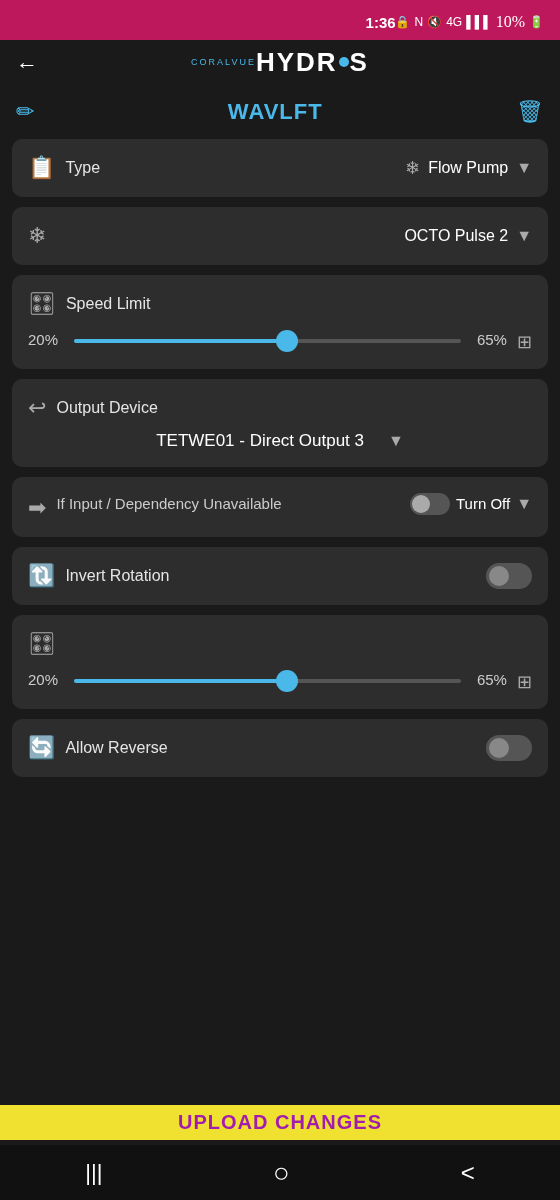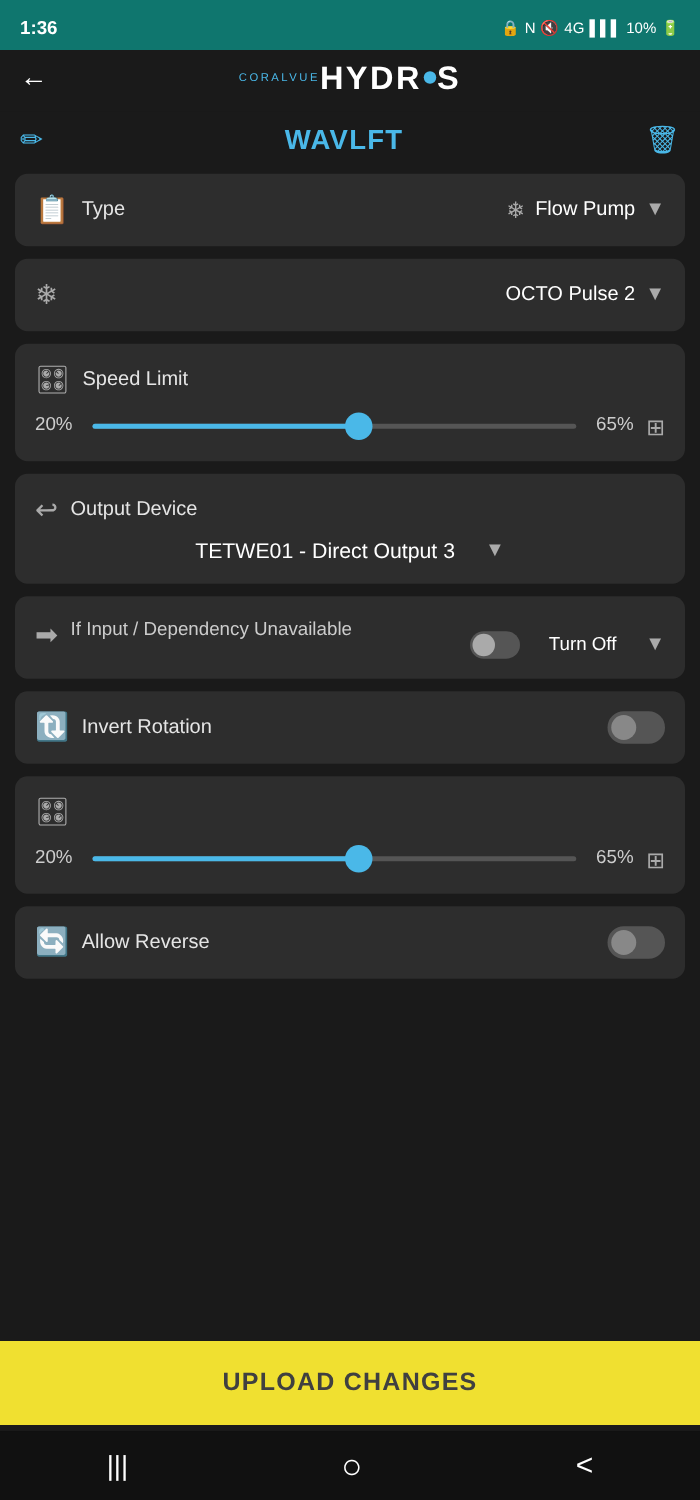--- a/index.html
+++ b/index.html
@@ -15,9 +15,9 @@
 
     
     .status-bar {
-      background: #0f766e;
-      display: flex;
-      justify-content: space-between;
+      background: #be185d;
+      display: flex;
+      justify-content: flex-end;
       align-items: center;
       padding: 8px 16px 4px;
       height: 40px;

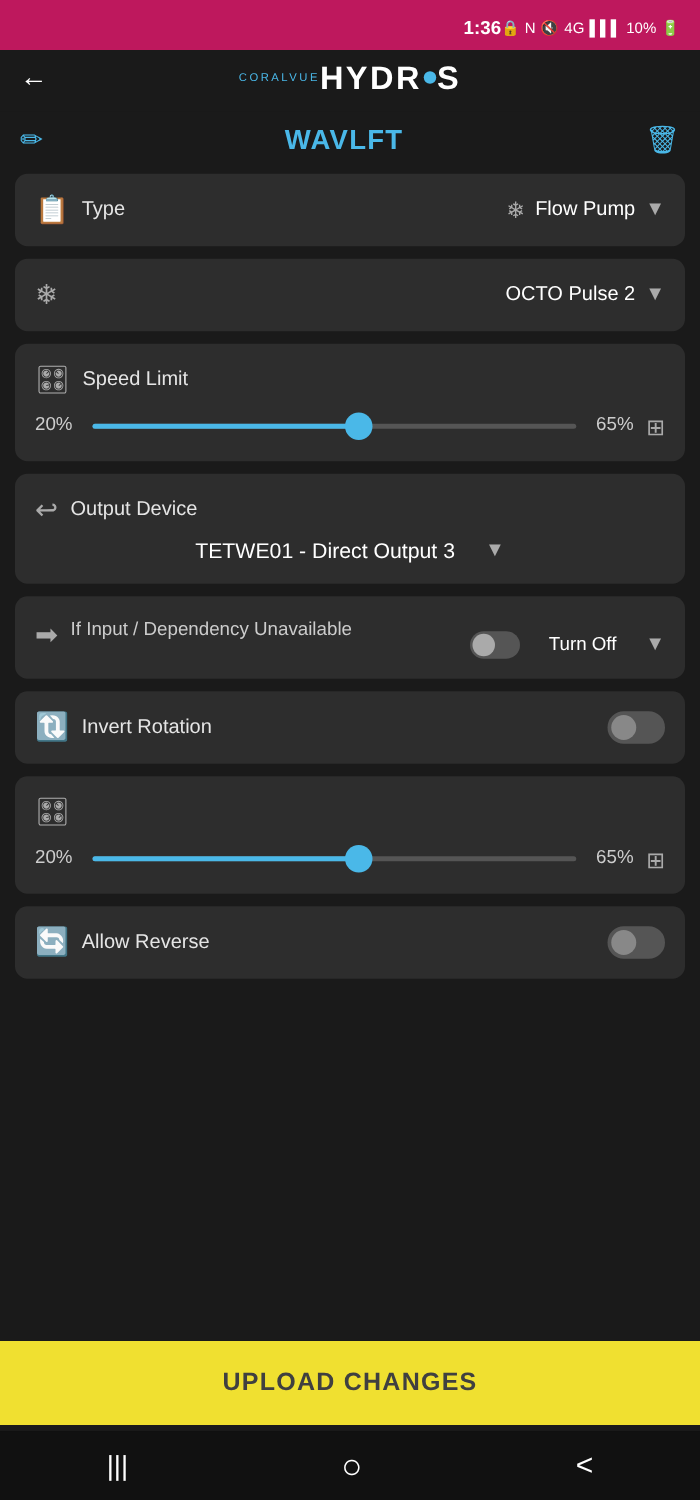--- a/index.html
+++ b/index.html
@@ -34,7 +34,7 @@
       font-size: 12px;
       color: #fff;
     }
-    .battery-text { font-size: 12px; }
+    .battery-text { font-size: 16px; font-family: Liberation Serif, serif; }
 
     
     .header {

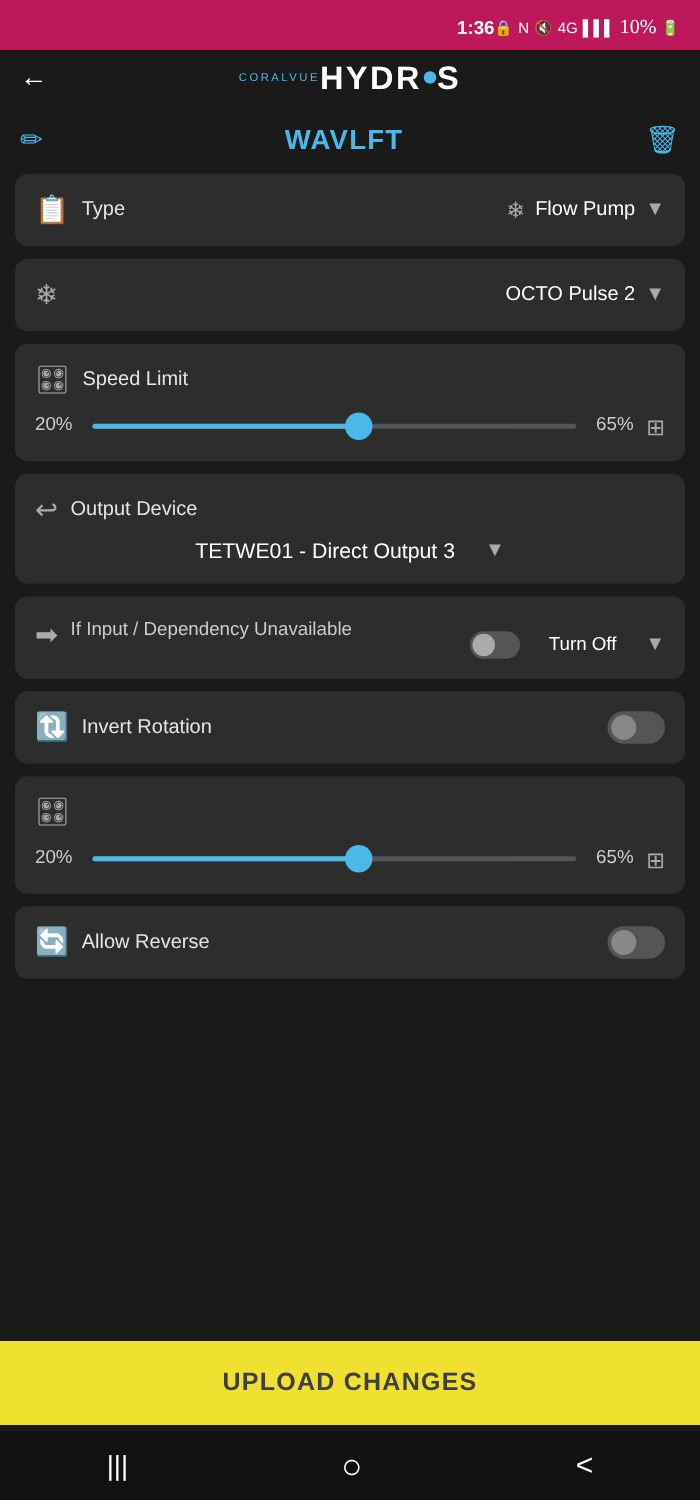--- a/index.html
+++ b/index.html
@@ -416,7 +416,7 @@
     <div class="card-row" style="align-items:flex-start;">
       <span class="card-icon" style="margin-top:2px;">➡</span>
       <span class="if-input-label" style="flex:1;font-size:15px;color:#ccc;line-height:1.4;">If Input / Dependency Unavailable</span>
-      <div class="turn-off-row" style="display:flex;align-items:center;gap:23px;margin-left:8px;margin-top:12px;justify-content:space-between;">
+      <div class="turn-off-row" style="display:flex;align-items:center;gap:6px;margin-left:8px;margin-top:0;justify-content:space-between;">
         <div class="toggle-off"></div>
         <span class="turn-off-label">Turn Off</span>
         <span class="chevron-down">▼</span>

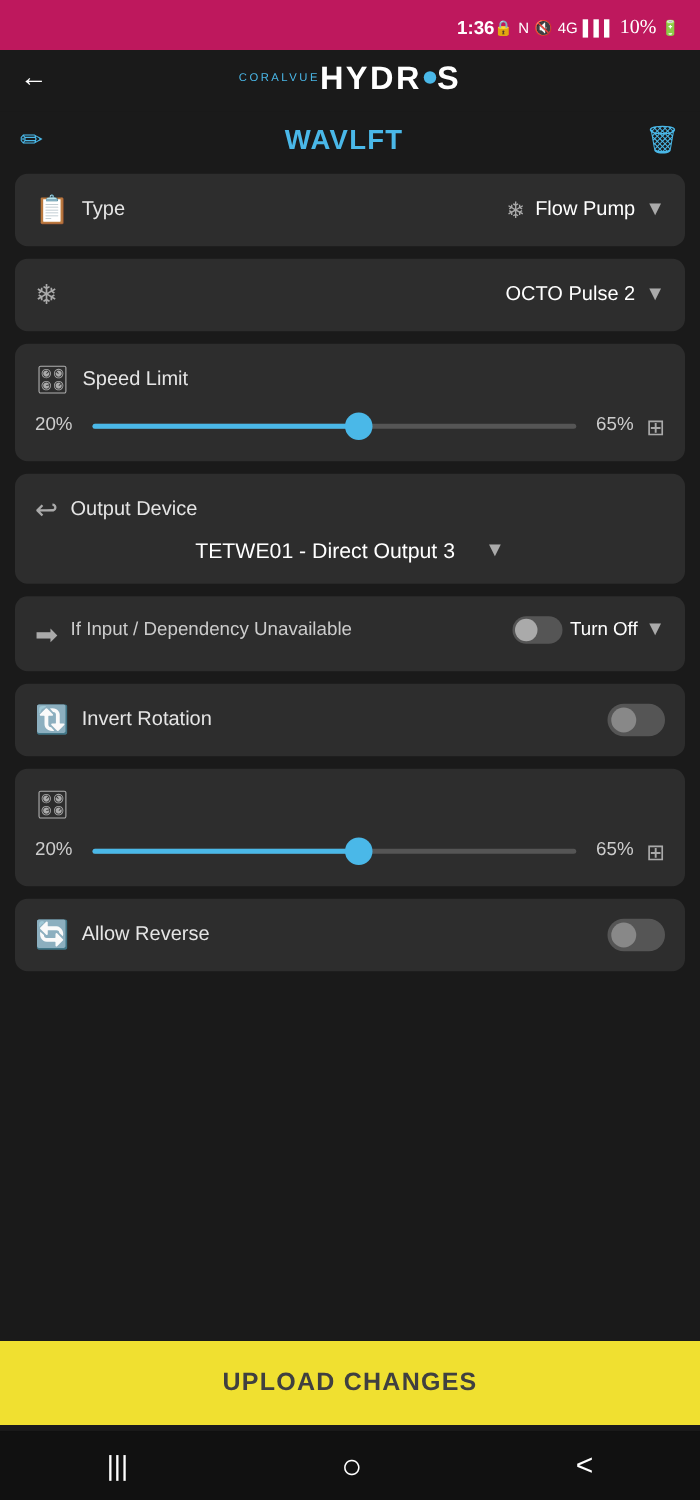--- a/index.html
+++ b/index.html
@@ -296,12 +296,12 @@
     .upload-btn {
       width: 100%;
       background: #f0e030;
-      color: #404040;
+      color: #a21caf;
       font-size: 20px;
       font-weight: 900;
       letter-spacing: 1px;
       border: none;
-      padding: 22px 0;
+      padding: 6px 0;
       cursor: pointer;
       text-align: center;
       display: block;

